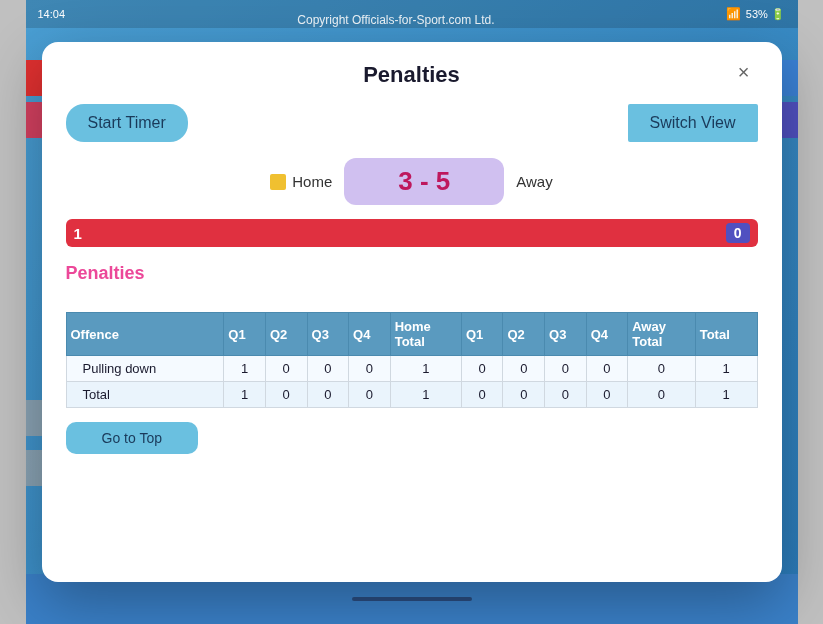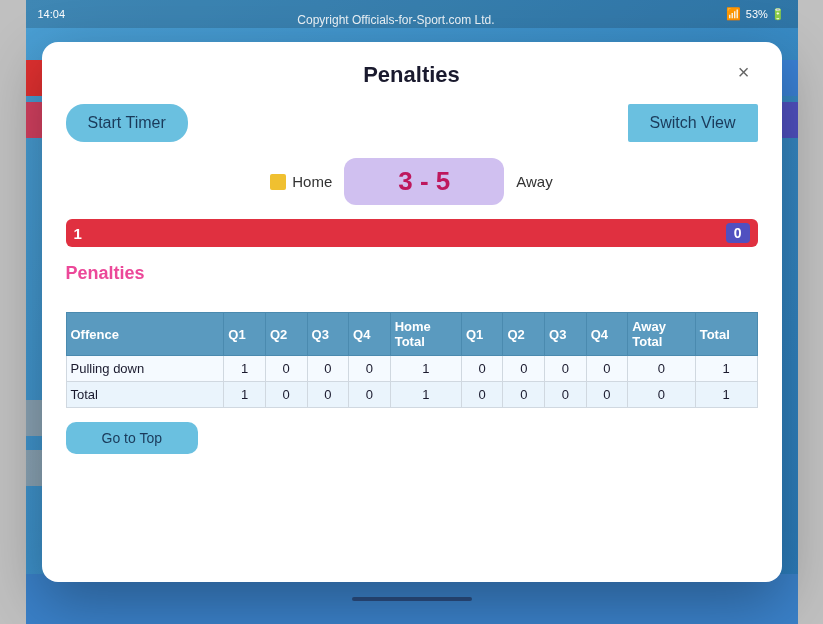--- a/index.html
+++ b/index.html
@@ -324,7 +324,7 @@
 
     .penalties-table td.offence-cell {
       text-align: left;
-      padding-left: 4px;
+      padding-left: 16px;
     }
 
     .penalties-table tr:nth-child(even) td {

